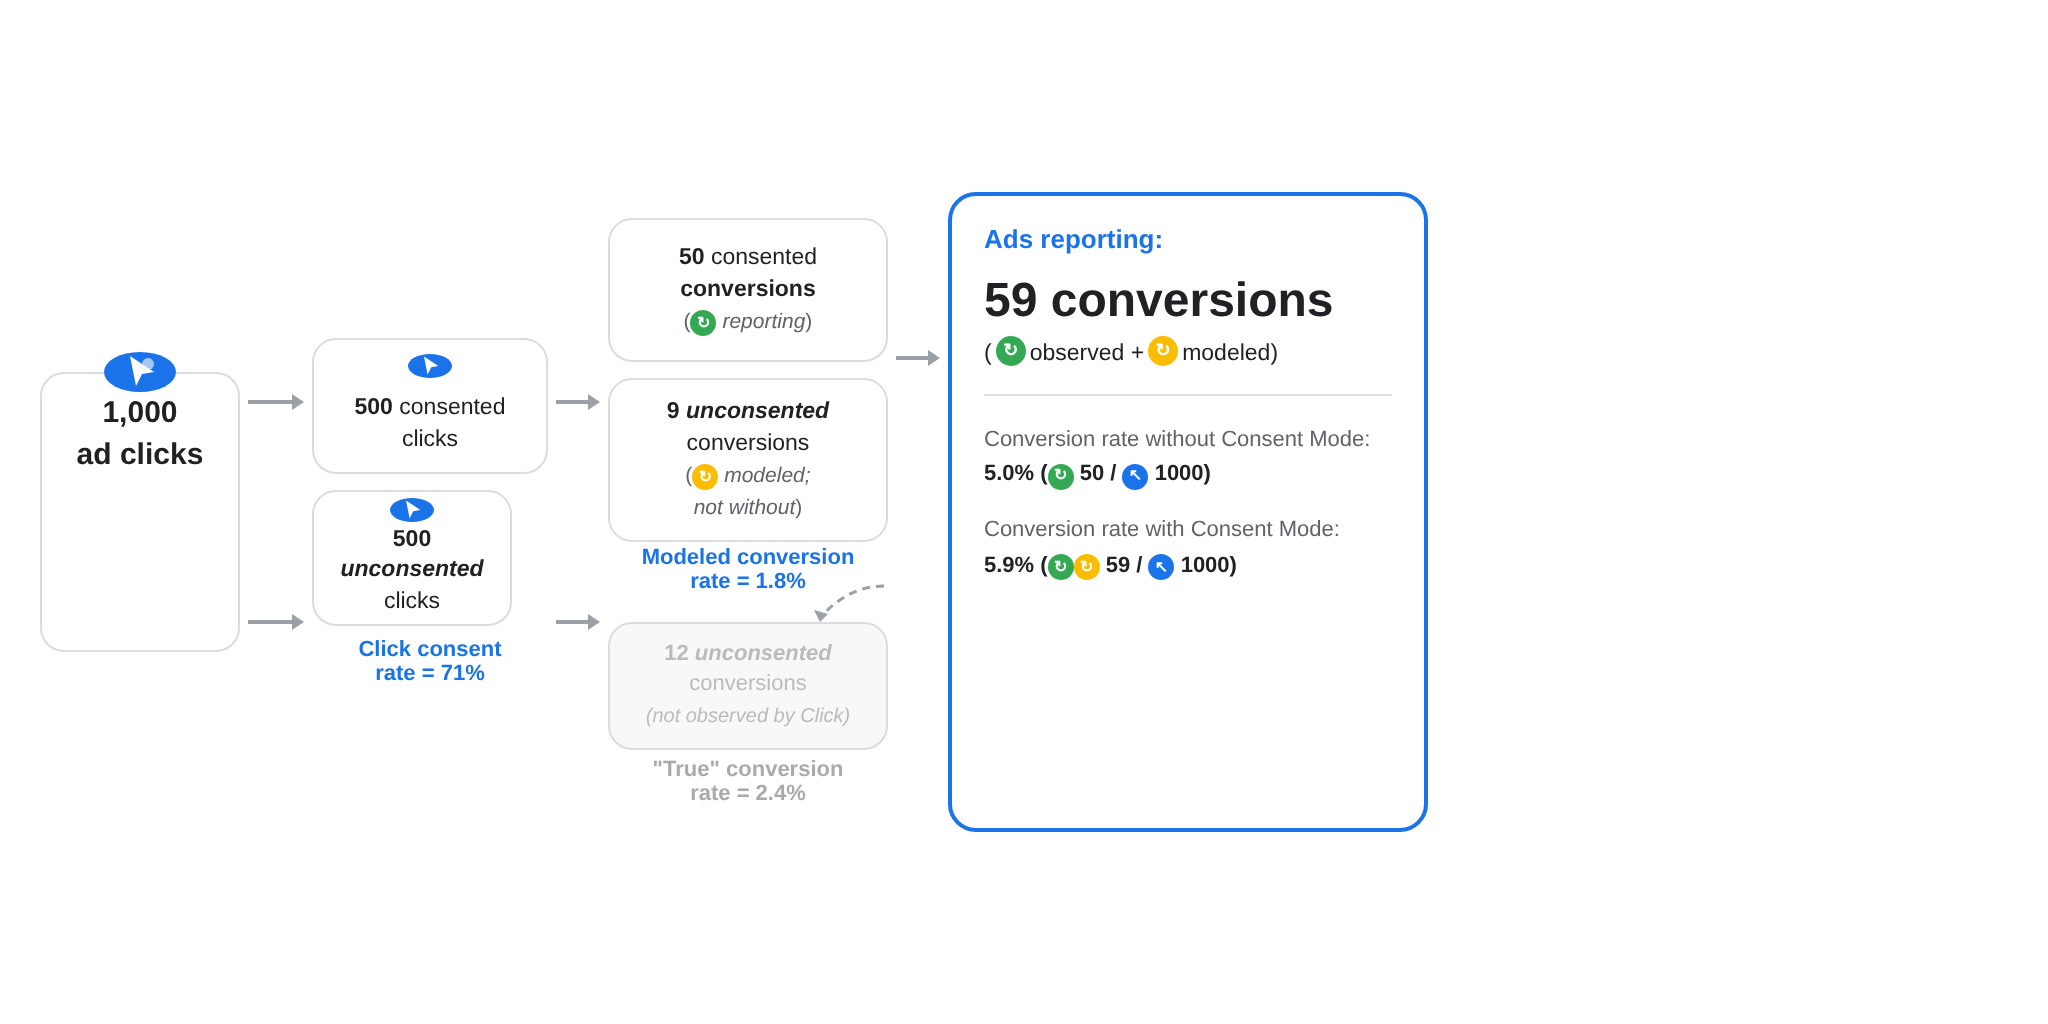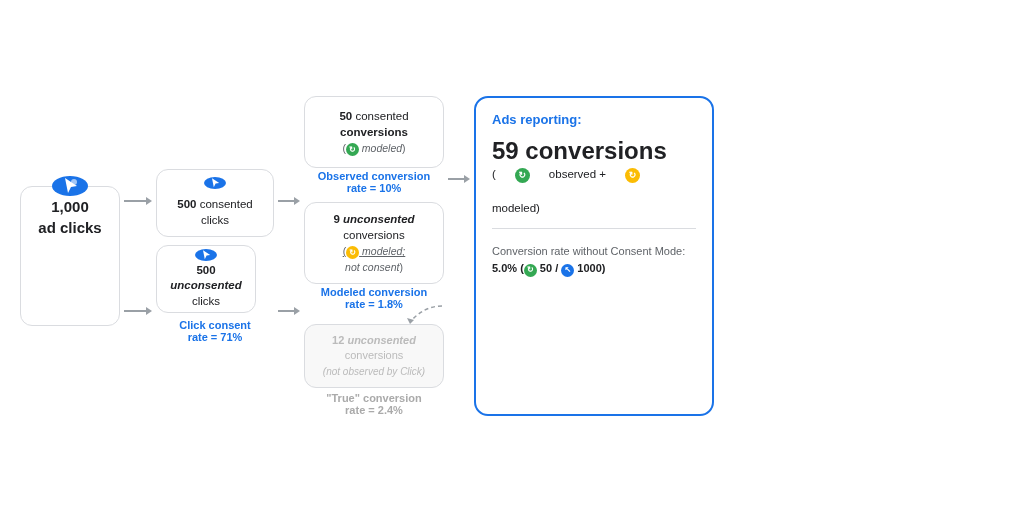--- a/index.html
+++ b/index.html
@@ -308,7 +308,7 @@
           <div style="font-size:11.5px;text-align:center;color:#202124;line-height:1.4;">
             <span style="font-weight:700;">50</span>
             <span> consented<br><strong>conversions</strong></span><br>
-            <span style="font-size:10.5px;color:#5f6368;">(<span class="icon-green" style="width:13px;height:13px;font-size:8px;">↻</span> <em>modeled</em>)</span>
+            <span style="font-size:10.5px;color:#5f6368;">(<span class="icon-green" style="width:13px;height:13px;font-size:8px;">↻</span> <em>reporting</em>)</span>
           </div>
         </div>
         <div class="label-blue" style="width:140px;">

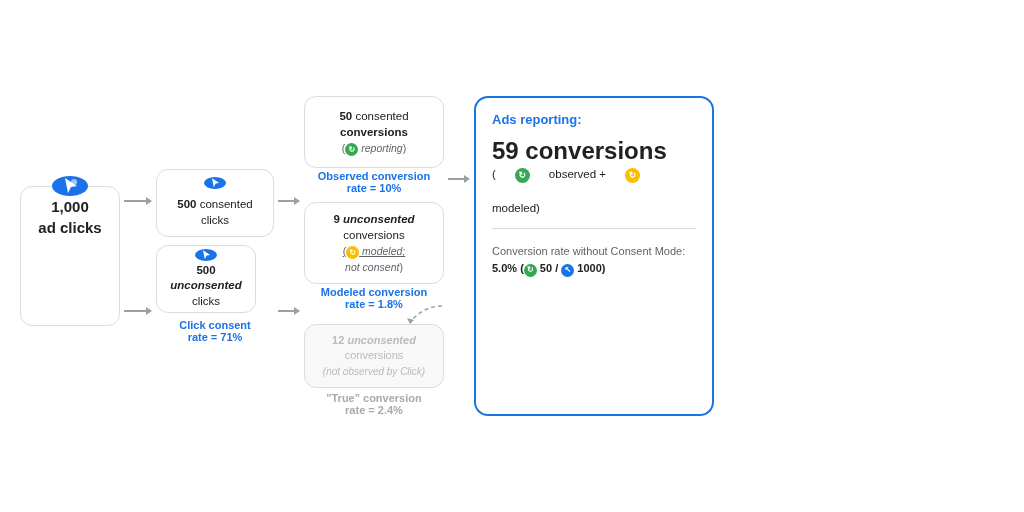--- a/index.html
+++ b/index.html
@@ -311,10 +311,6 @@
             <span style="font-size:10.5px;color:#5f6368;">(<span class="icon-green" style="width:13px;height:13px;font-size:8px;">↻</span> <em>reporting</em>)</span>
           </div>
         </div>
-        <div class="label-blue" style="width:140px;">
-          <span>Observed conversion</span><br>
-          <span>rate = 10%</span>
-        </div>
       </div>
 
       <div style="display:flex;flex-direction:column;align-items:center;gap:2px;">

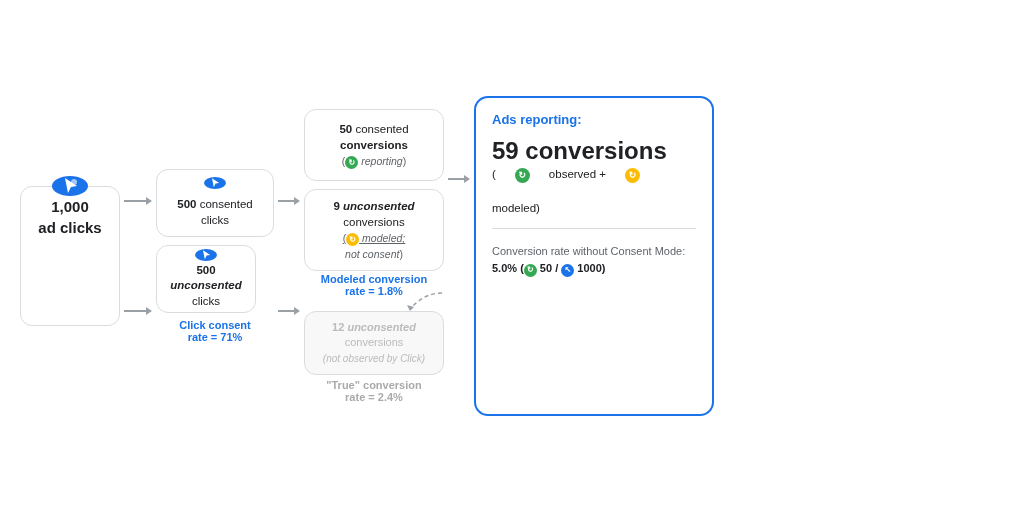--- a/index.html
+++ b/index.html
@@ -99,8 +99,8 @@
       font-size: 11.5px;
       color: #202124;
       display: flex;
-      align-items: flex-start;
-      gap: 19px;
+      align-items: flex-end;
+      gap: 2px;
       flex-wrap: wrap;
       margin-top: 2px;
     }

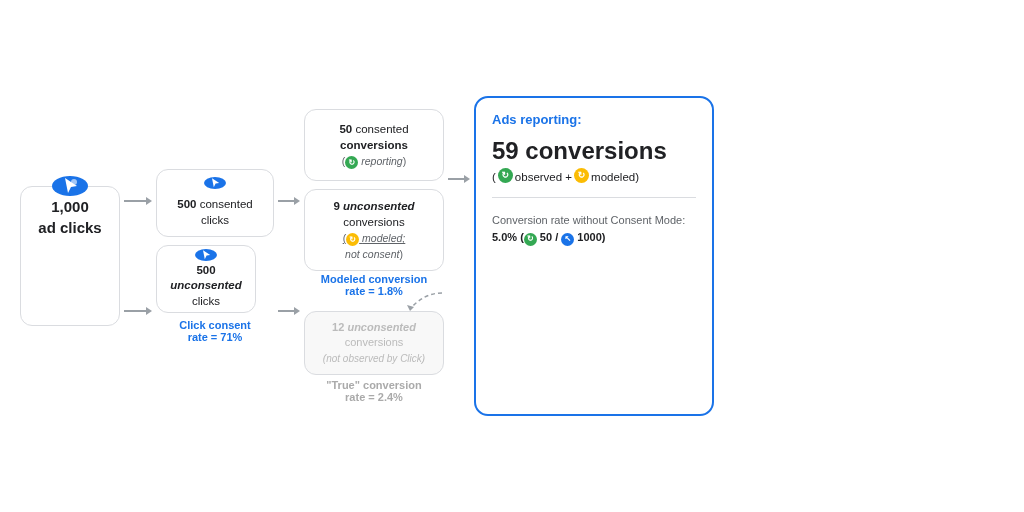--- a/index.html
+++ b/index.html
@@ -318,7 +318,7 @@
           <div style="font-size:11.5px;text-align:center;color:#202124;line-height:1.4;">
             <span style="font-weight:700;">9</span>
             <span> <strong style="font-style:italic;">unconsented</strong><br>conversions</span><br>
-            <span style="font-size:10.5px;color:#5f6368;text-decoration:underline;">(<span class="icon-yellow" style="width:13px;height:13px;font-size:8px;">↻</span> <em>modeled;</em></span><br>
+            <span style="font-size:10.5px;color:#5f6368;">(<span class="icon-yellow" style="width:13px;height:13px;font-size:8px;">↻</span> <em>modeled;</em></span><br>
             <span style="font-size:10.5px;color:#5f6368;"><em>not consent</em>)</span>
           </div>
         </div>

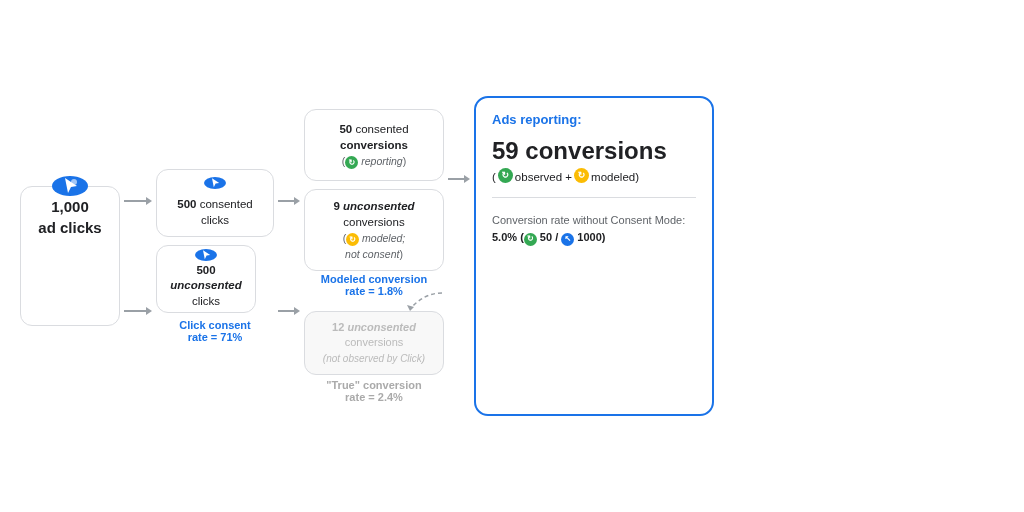--- a/index.html
+++ b/index.html
@@ -319,7 +319,7 @@
             <span style="font-weight:700;">9</span>
             <span> <strong style="font-style:italic;">unconsented</strong><br>conversions</span><br>
             <span style="font-size:10.5px;color:#5f6368;">(<span class="icon-yellow" style="width:13px;height:13px;font-size:8px;">↻</span> <em>modeled;</em></span><br>
-            <span style="font-size:10.5px;color:#5f6368;"><em>not consent</em>)</span>
+            <span style="font-size:10.5px;color:#5f6368;"><em>not without</em>)</span>
           </div>
         </div>
         <div class="label-blue" style="width:140px;">

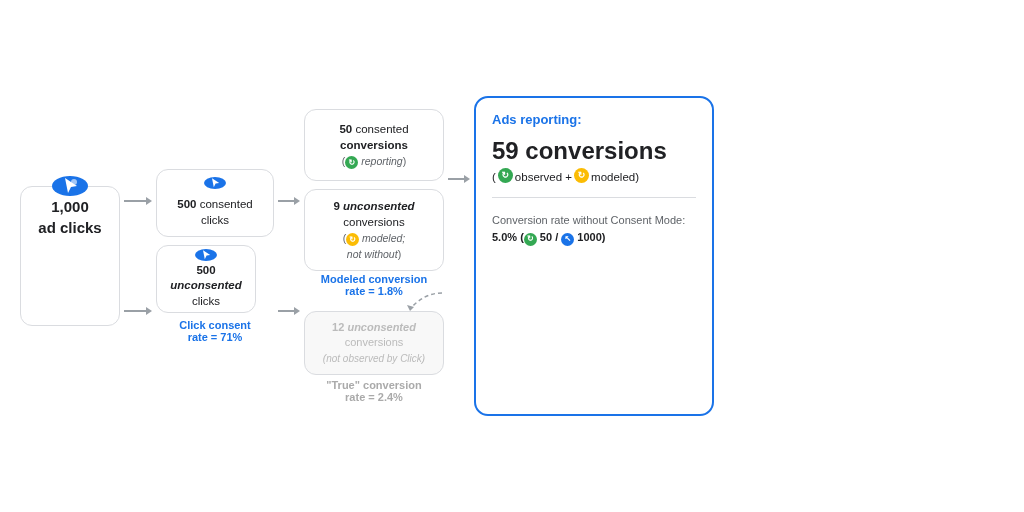--- a/index.html
+++ b/index.html
@@ -383,6 +383,12 @@
       </div>
     </div>
 
+    <div class="stat-block">
+      <div class="stat-label">Conversion rate with Consent Mode:</div>
+      <div class="stat-value">
+        5.9% (<span class="icon-green" style="width:13px;height:13px;font-size:8px;">↻</span><span class="icon-yellow" style="width:13px;height:13px;font-size:8px;">↻</span> 59 / <span class="icon-blue-sm" style="width:13px;height:13px;font-size:8px;">↖</span> 1000)
+      </div>
+    </div>
 
   </div>
 

